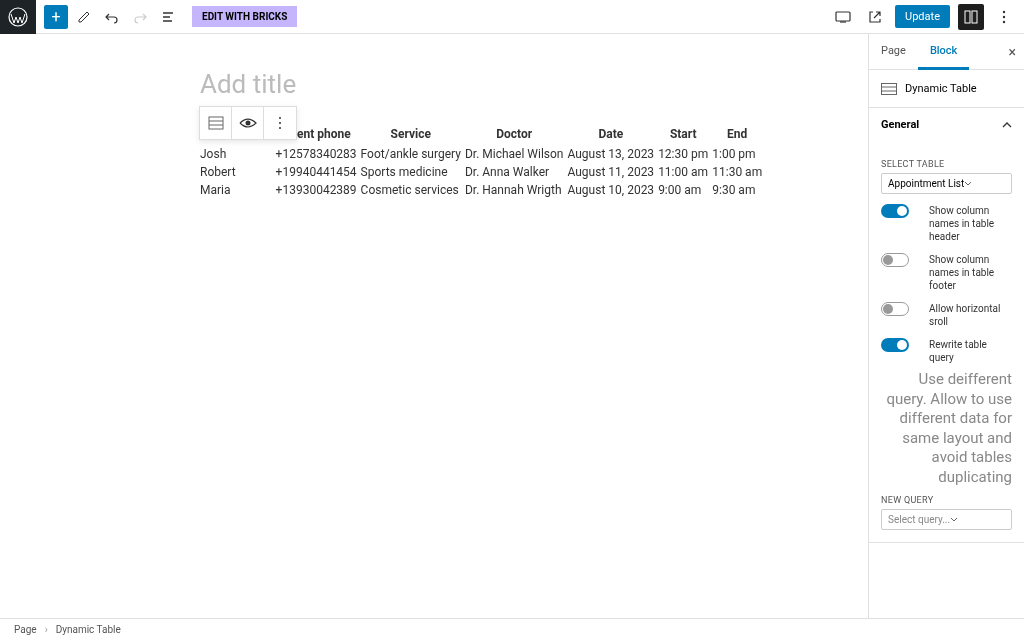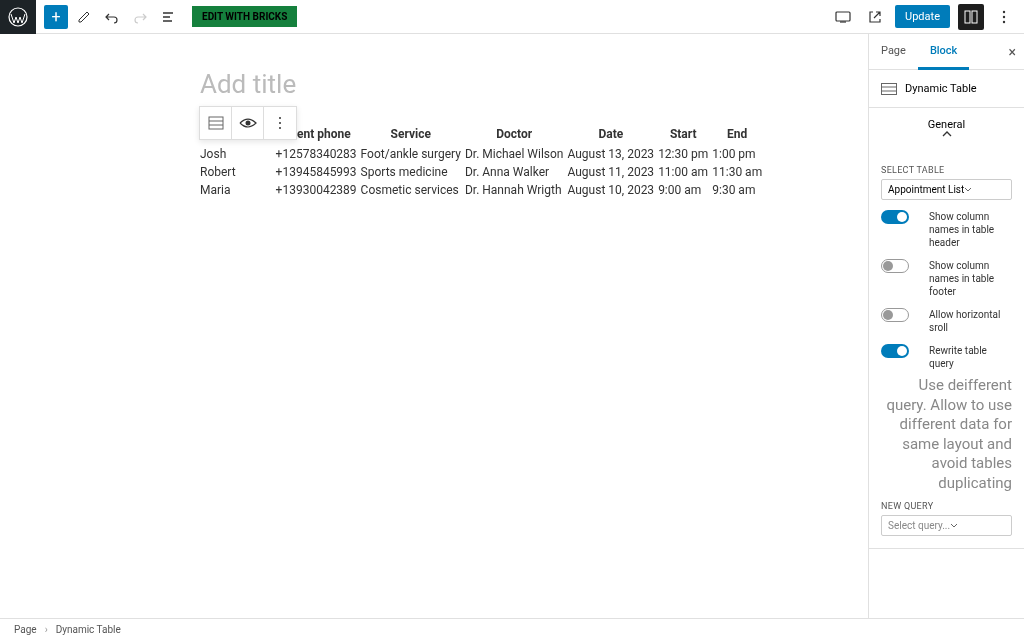--- a/index.html
+++ b/index.html
@@ -10,7 +10,7 @@
 .toolbar-left { display: flex; align-items: center; gap: 4px; padding-left: 8px; }
 .add-btn { width: 24px; height: 24px; background: #007cba; color: #fff; display: flex; align-items: center; justify-content: center; border-radius: 2px; cursor: pointer; font-size: 16px; }
 .tool-icon { width: 24px; height: 24px; display: flex; align-items: center; justify-content: center; cursor: pointer; color: #1e1e1e; }
-.edit-bricks { background: #15803d; color: #000; font-size: 10px; font-weight: 700; padding: 5px 10px; margin-left: 8px; cursor: pointer; }
+.edit-bricks { background: #c4b5fd; color: #000; font-size: 10px; font-weight: 700; padding: 5px 10px; margin-left: 8px; cursor: pointer; }
 .toolbar-right { margin-left: auto; display: flex; align-items: center; gap: 8px; padding-right: 8px; }
 .update-btn { background: #007cba; color: #fff; font-size: 11px; padding: 5px 10px; border-radius: 2px; cursor: pointer; }
 .settings-btn { width: 26px; height: 26px; background: #1e1e1e; display: flex; align-items: center; justify-content: center; border-radius: 2px; cursor: pointer; }

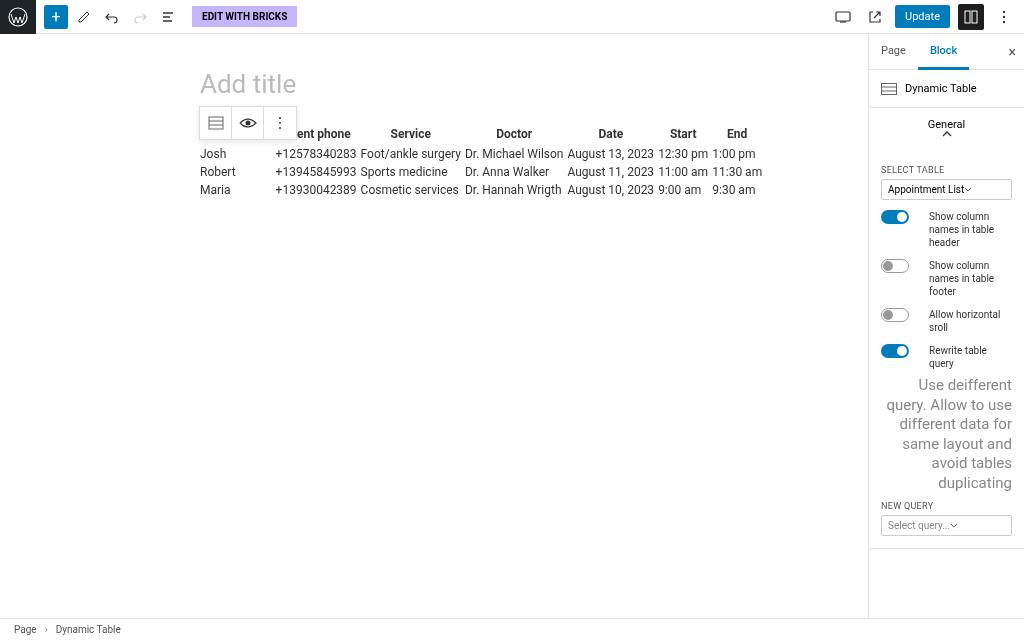--- a/index.html
+++ b/index.html
@@ -34,7 +34,7 @@
 .close-x { position: absolute; right: 8px; top: 10px; cursor: pointer; color: #555; font-size: 14px; }
 .block-name { display: flex; align-items: center; gap: 8px; padding: 12px; border-bottom: 1px solid #e0e0e0; }
 .block-name-icon { width: 16px; height: 12px; }
-.panel-header { display: flex; justify-content: space-between; align-items: center; padding: 10px 12px; cursor: pointer; font-weight: 400; flex-direction: column; }
+.panel-header { display: flex; justify-content: space-between; align-items: center; padding: 10px 12px; cursor: pointer; font-weight: 700; }
 .panel-body { padding: 0 12px 12px; margin-top: 10px; }
 .field-label { font-size: 9px; color: #555; text-transform: uppercase; margin: 8px 0 4px; letter-spacing: 0.3px; }
 .select-box { width: 100%; border: 1px solid #ccc; border-radius: 2px; padding: 4px 6px; font-size: 10px; background: #fff; cursor: pointer; display: flex; justify-content: flex-start; align-items: center; }

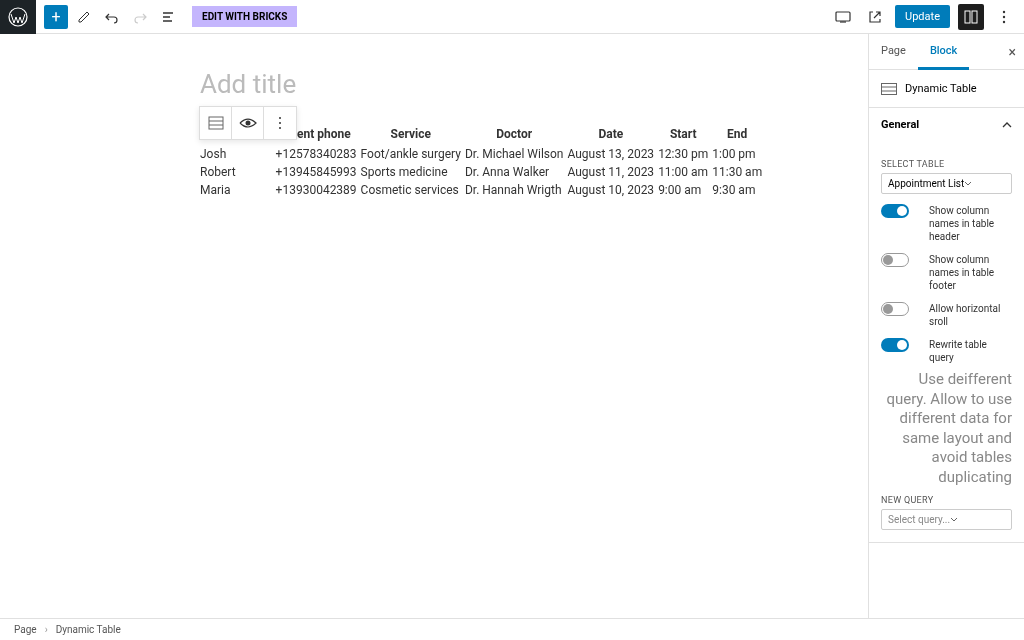--- a/index.html
+++ b/index.html
@@ -166,7 +166,7 @@
         </tr>
         <tr>
           <td>Robert</td>
-            <td>+13945845993</td>
+            <td>+19940441454</td>
             <td>Sports medicine</td>
             <td>Dr. Anna Walker</td>
             <td>August 11, 2023</td>

